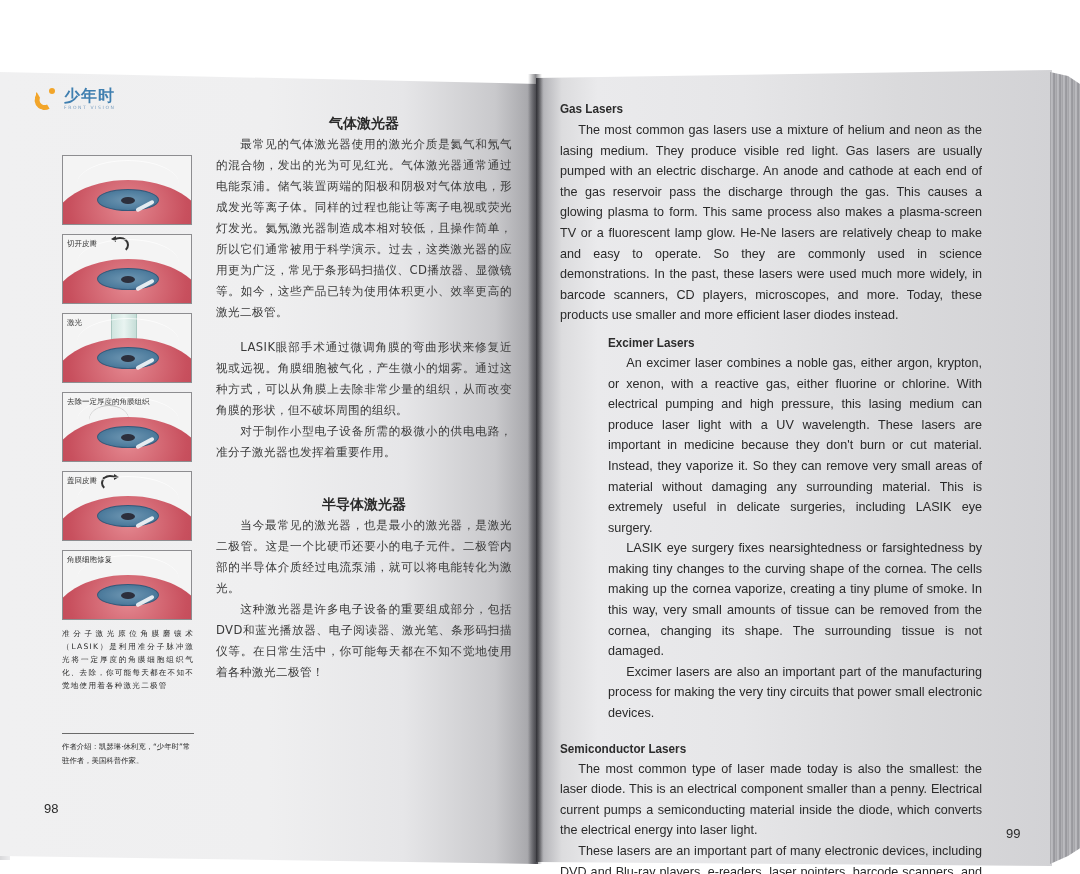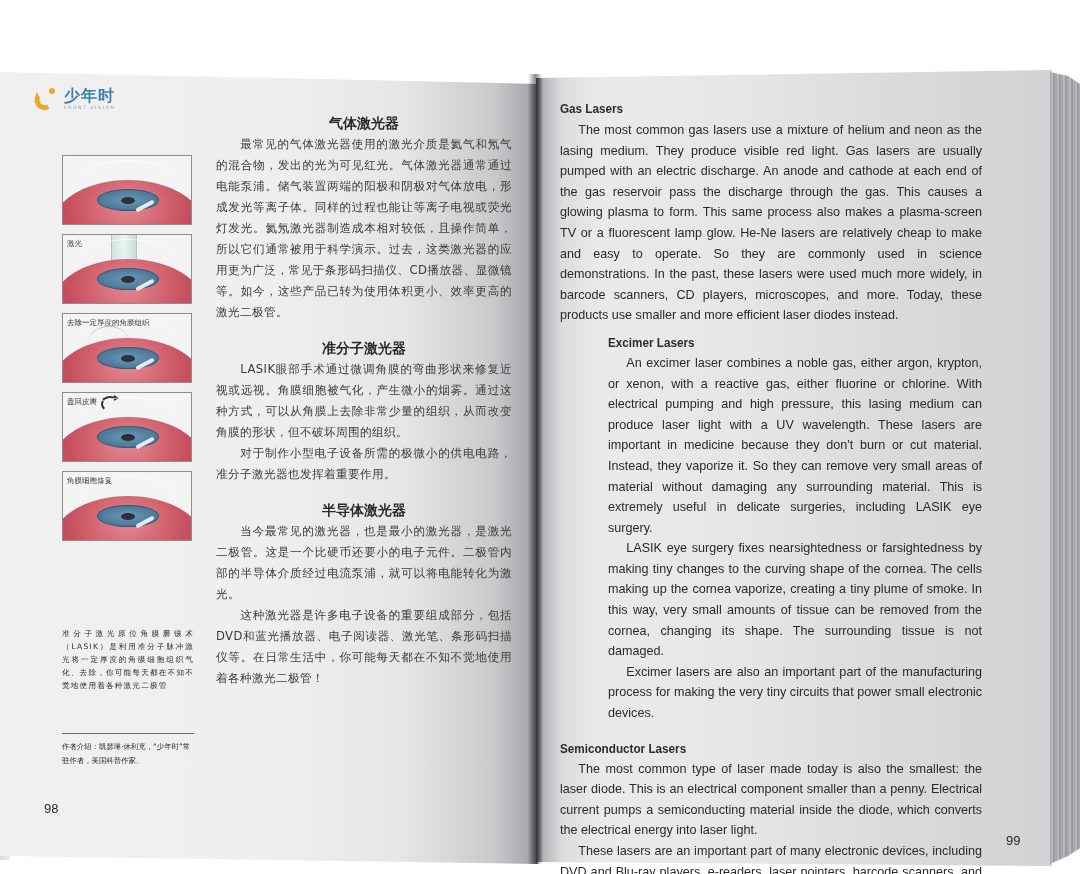--- a/index.html
+++ b/index.html
@@ -155,6 +155,15 @@
         <div class="glint"></div>
     </div>
     <div class="fig">
+      <span class="cap">切开皮瓣</span>
+      <div class="arrow-ccw"></div>
+      <div class="eyeball"></div>
+      <div class="cornea-line"></div>
+      <div class="iris"></div>
+      <div class="pupil"></div>
+        <div class="glint"></div>
+    </div>
+    <div class="fig">
       <span class="cap">激光</span>
       <div class="laser-beam"></div>
       <div class="eyeball"></div>

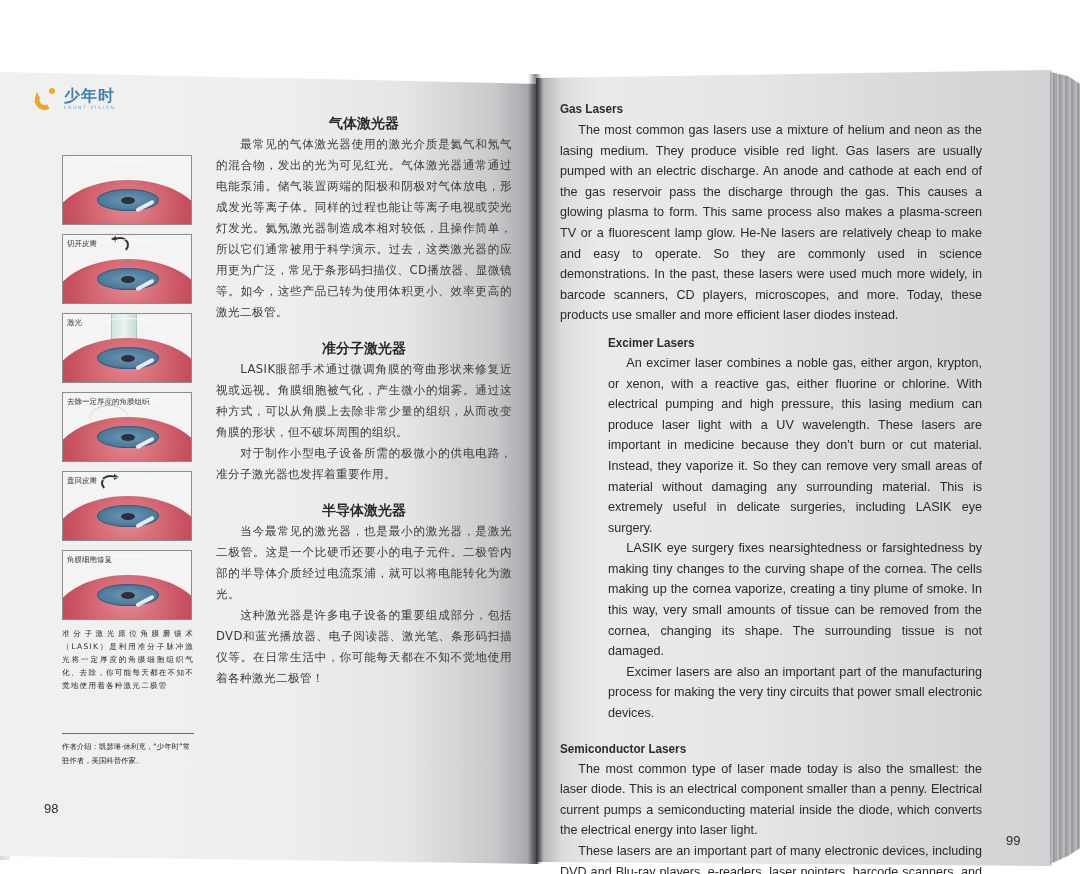--- a/index.html
+++ b/index.html
@@ -210,7 +210,6 @@
       <p class="cn-p">最常见的气体激光器使用的激光介质是氦气和氖气的混合物，发出的光为可见红光。气体激光器通常通过电能泵浦。储气装置两端的阳极和阴极对气体放电，形成发光等离子体。同样的过程也能让等离子电视或荧光灯发光。氦氖激光器制造成本相对较低，且操作简单，所以它们通常被用于科学演示。过去，这类激光器的应用更为广泛，常见于条形码扫描仪、CD播放器、显微镜等。如今，这些产品已转为使用体积更小、效率更高的激光二极管。</p>
     </div>
     <div class="cn-sec s2">
-      <div class="cn-h">准分子激光器</div>
       <p class="cn-p">LASIK眼部手术通过微调角膜的弯曲形状来修复近视或远视。角膜细胞被气化，产生微小的烟雾。通过这种方式，可以从角膜上去除非常少量的组织，从而改变角膜的形状，但不破坏周围的组织。</p>
       <p class="cn-p">对于制作小型电子设备所需的极微小的供电电路，准分子激光器也发挥着重要作用。</p>
     </div>

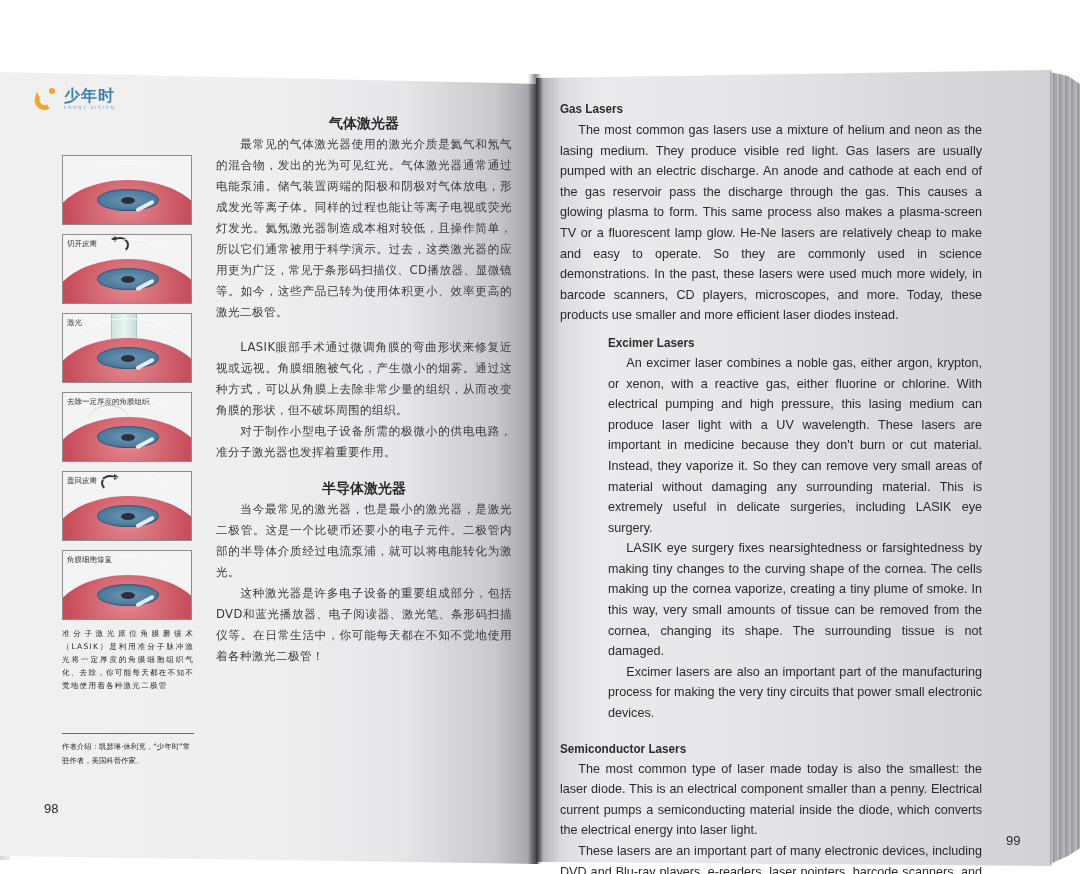--- a/index.html
+++ b/index.html
@@ -111,7 +111,7 @@
   .cn-p { font-size:11.6px; line-height:21px; text-indent:2.1em; text-align:justify; letter-spacing:0.4px; }
   .cn-sec + .cn-sec { margin-top:6px; }
   .cn-sec.s2 { margin-top:14px; }
-  .cn-sec.s3 { margin-top:14px; }
+  .cn-sec.s3 { margin-top:30px; }
 
   .page-no-left { position:absolute; left:44px; top:801px; font-size:13px; color:#2a2a2a; font-family:"Liberation Sans", sans-serif; }
   .page-no-right { position:absolute; left:1006px; top:826px; font-size:13px; color:#2a2a2a; font-family:"Liberation Sans", sans-serif;margin-top:7px; }

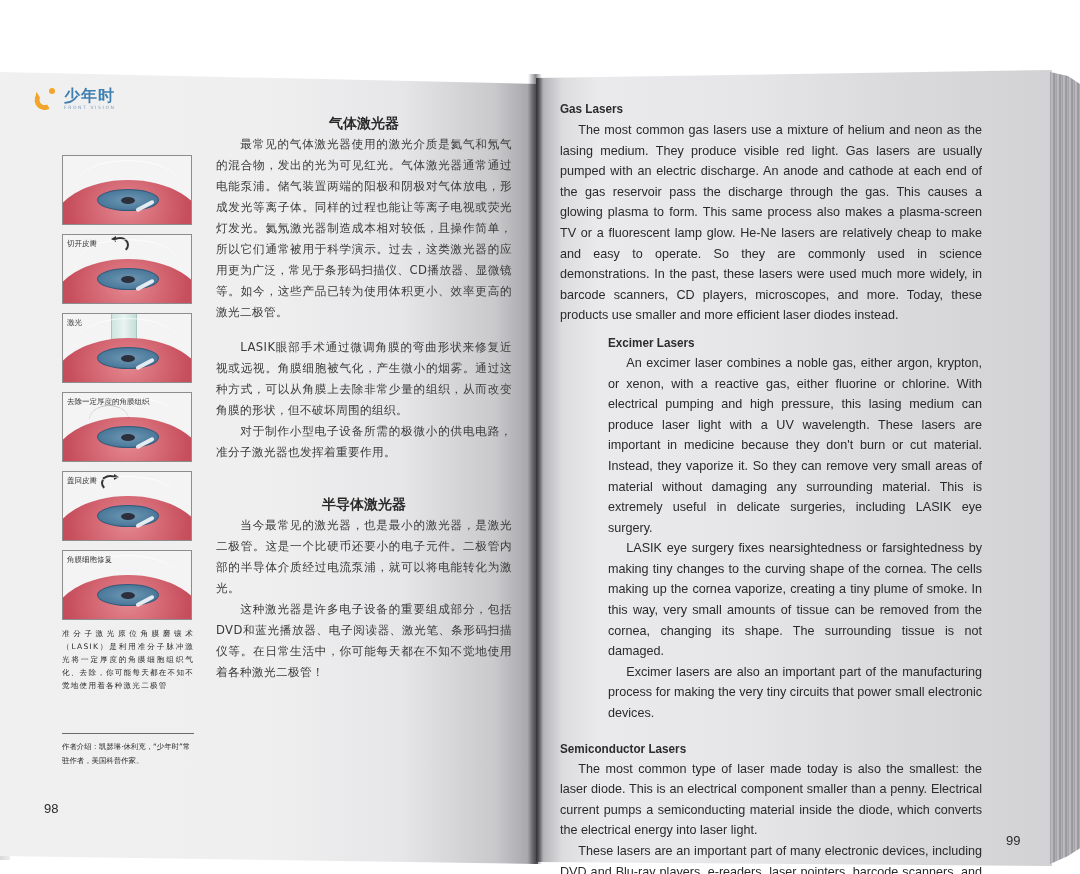--- a/index.html
+++ b/index.html
@@ -114,7 +114,7 @@
   .cn-sec.s3 { margin-top:30px; }
 
   .page-no-left { position:absolute; left:44px; top:801px; font-size:13px; color:#2a2a2a; font-family:"Liberation Sans", sans-serif; }
-  .page-no-right { position:absolute; left:1006px; top:826px; font-size:13px; color:#2a2a2a; font-family:"Liberation Sans", sans-serif;margin-top:7px; }
+  .page-no-right { position:absolute; left:1006px; top:826px; font-size:13px; color:#2a2a2a; font-family:"Liberation Sans", sans-serif; }
 
   
   .en-col { position:absolute; left:560px; top:99px; width:422px; color:#2a2a2a; font-family:"Liberation Sans", sans-serif; }

